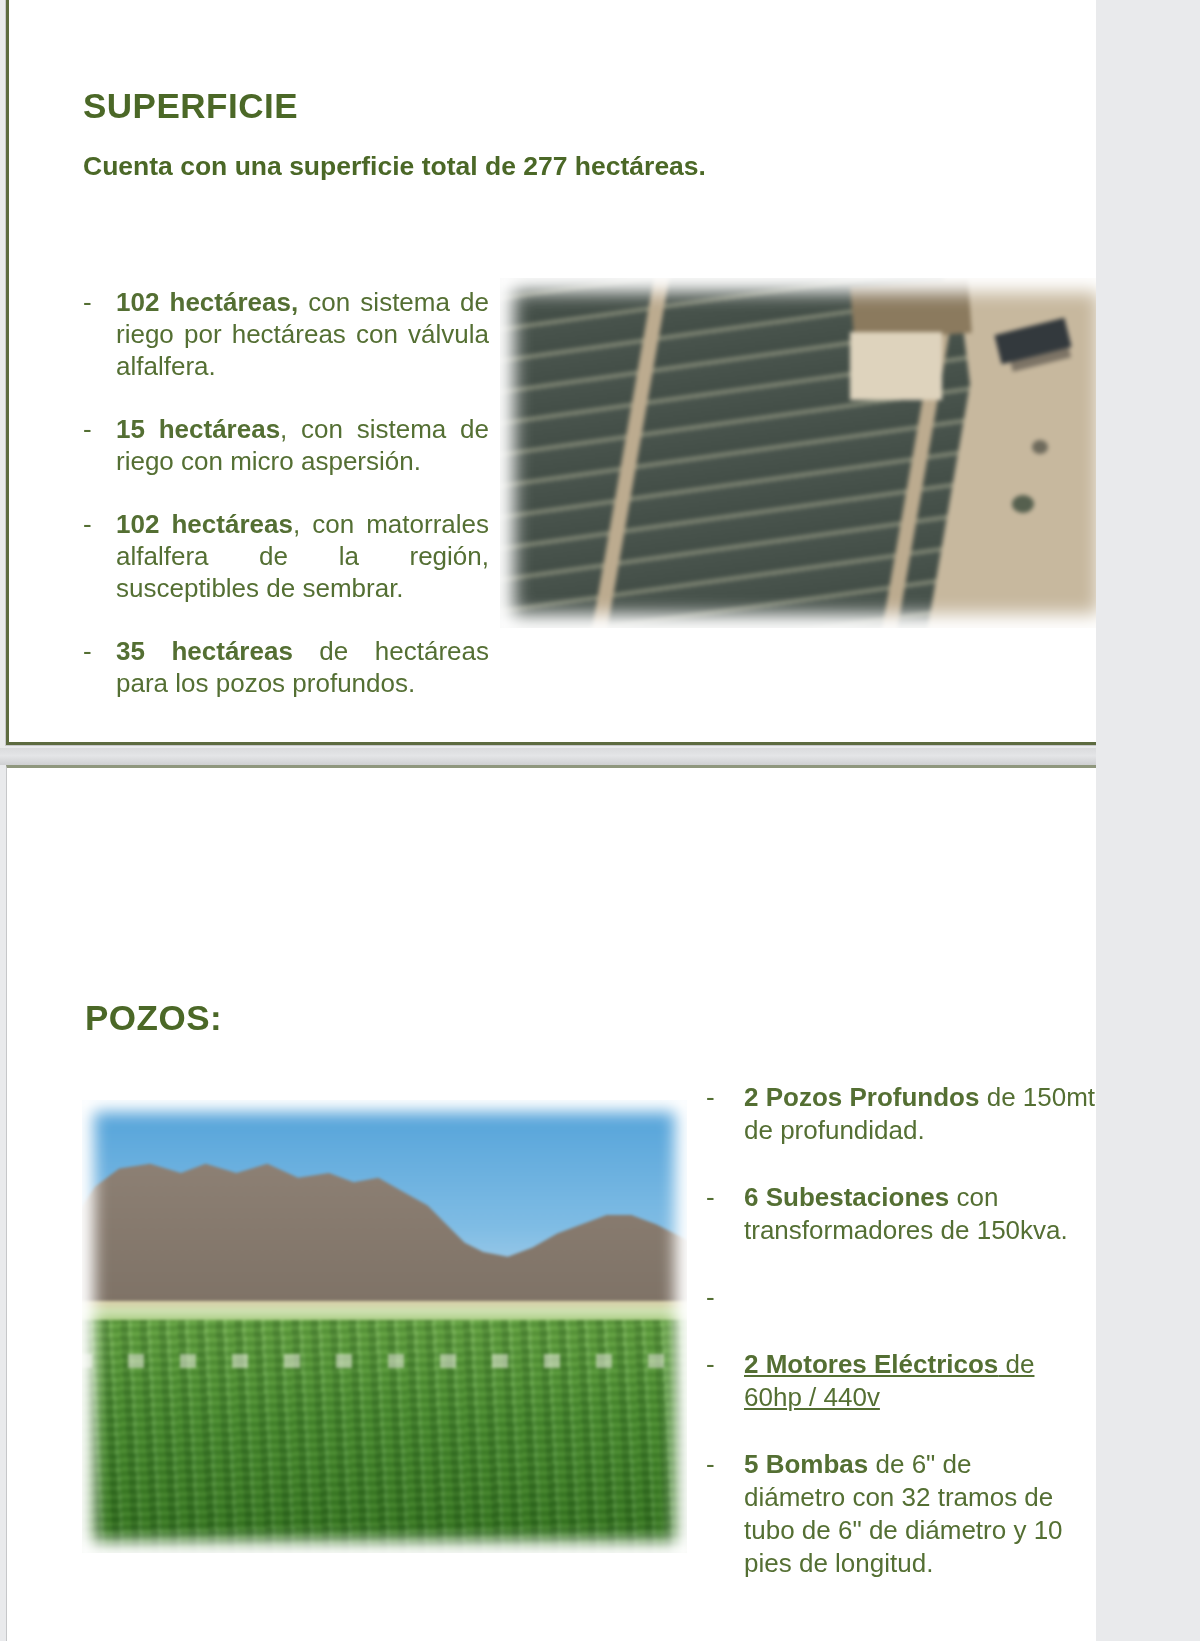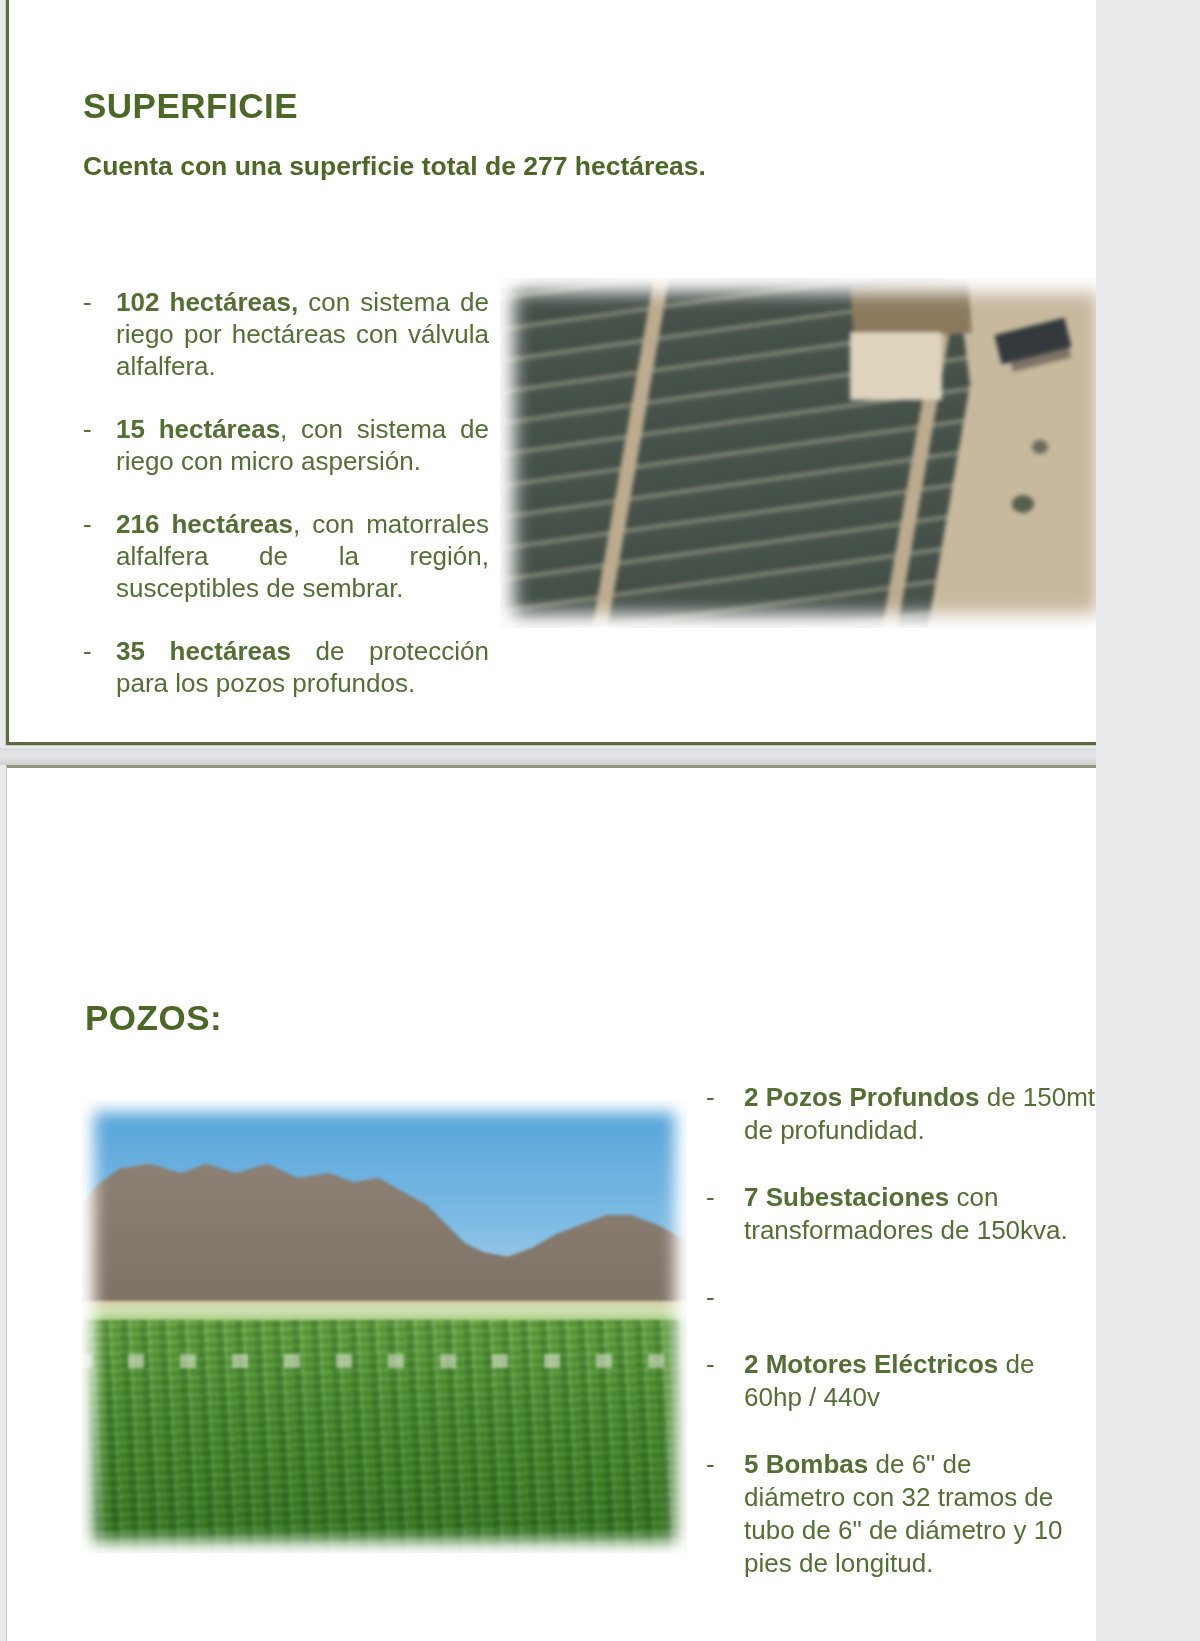--- a/index.html
+++ b/index.html
@@ -120,7 +120,7 @@
       </div>
       <div class="bullet">
         <span class="dash">-</span>
-        <span class="btext"><span class="bold">216 hectáreas</span><span>, con matorrales alfalfera de la región, susceptibles de sembrar.</span></span>
+        <span class="btext"><span class="bold">102 hectáreas</span><span>, con matorrales alfalfera de la región, susceptibles de sembrar.</span></span>
       </div>
       <div class="bullet">
         <span class="dash">-</span>

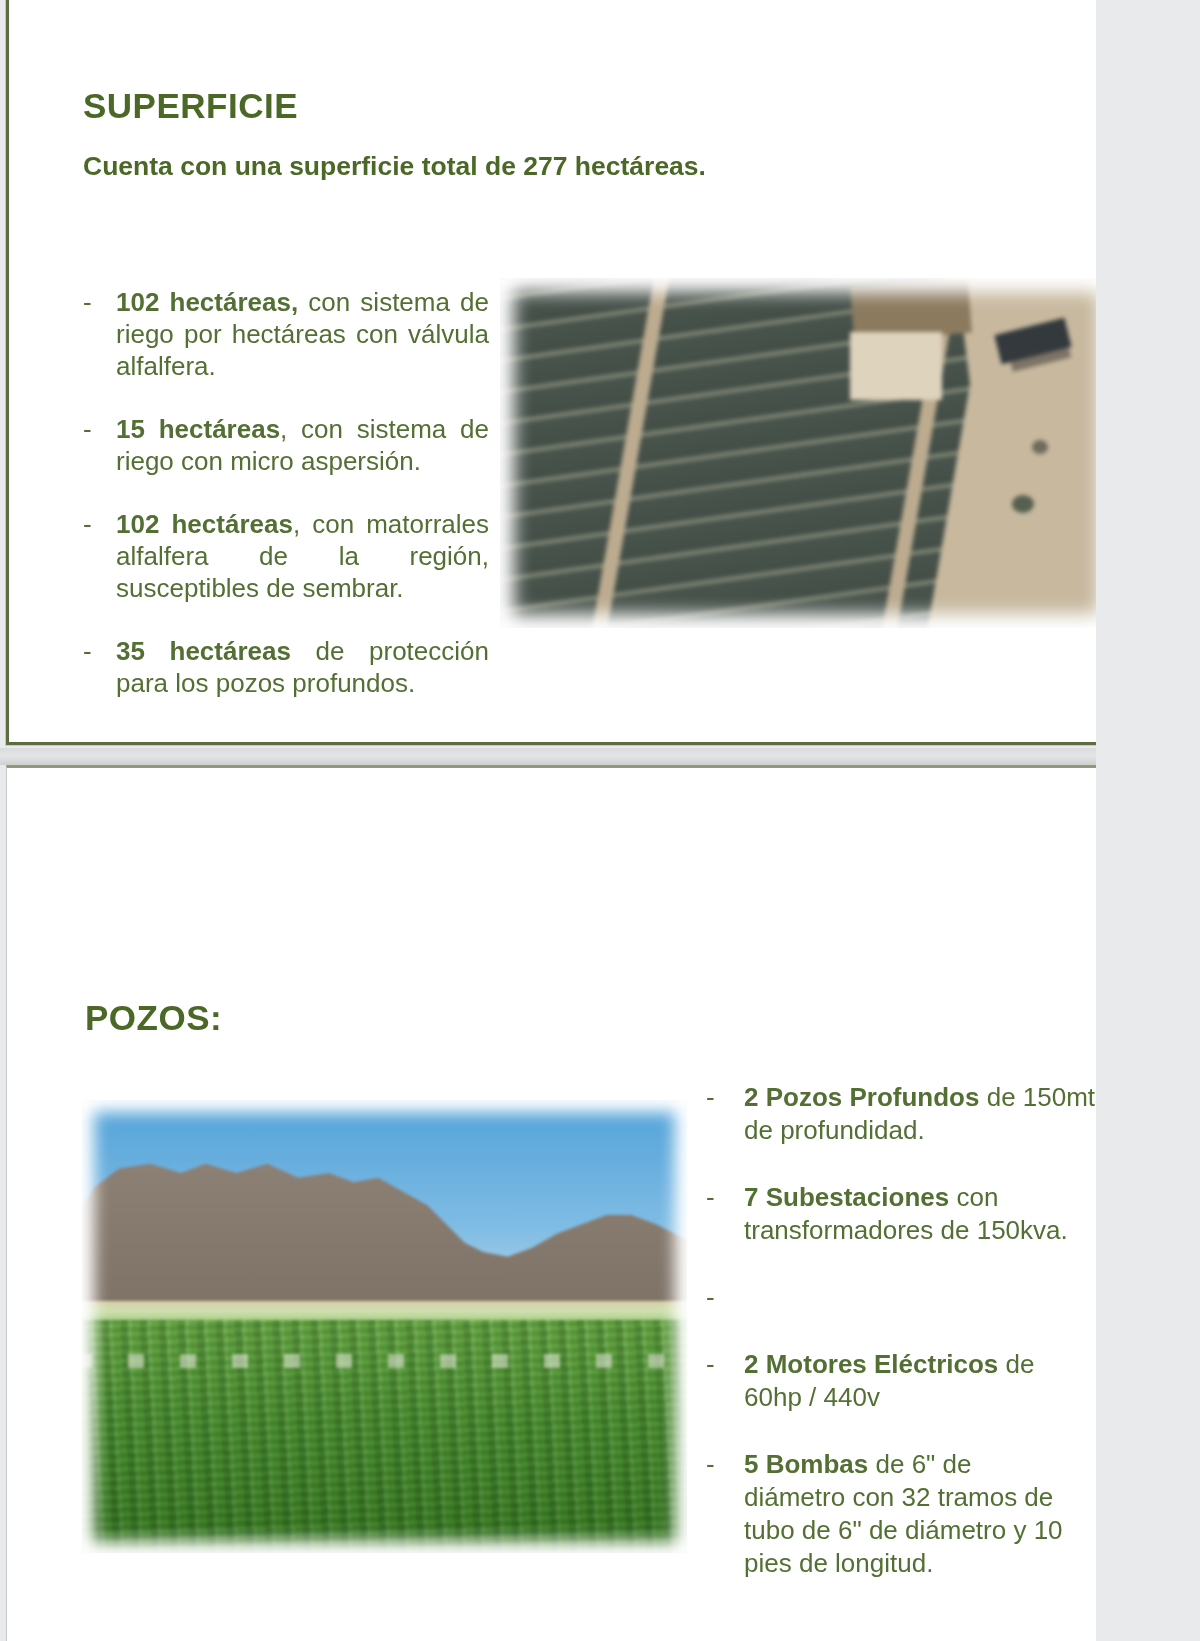--- a/index.html
+++ b/index.html
@@ -124,7 +124,7 @@
       </div>
       <div class="bullet">
         <span class="dash">-</span>
-        <span class="btext"><span class="bold">35 hectáreas</span><span> de protección para los pozos profundos.</span></span>
+        <span class="btext"><span class="bold">35 hectáreas</span><span> de hectáreas para los pozos profundos.</span></span>
       </div>
     </div>
 

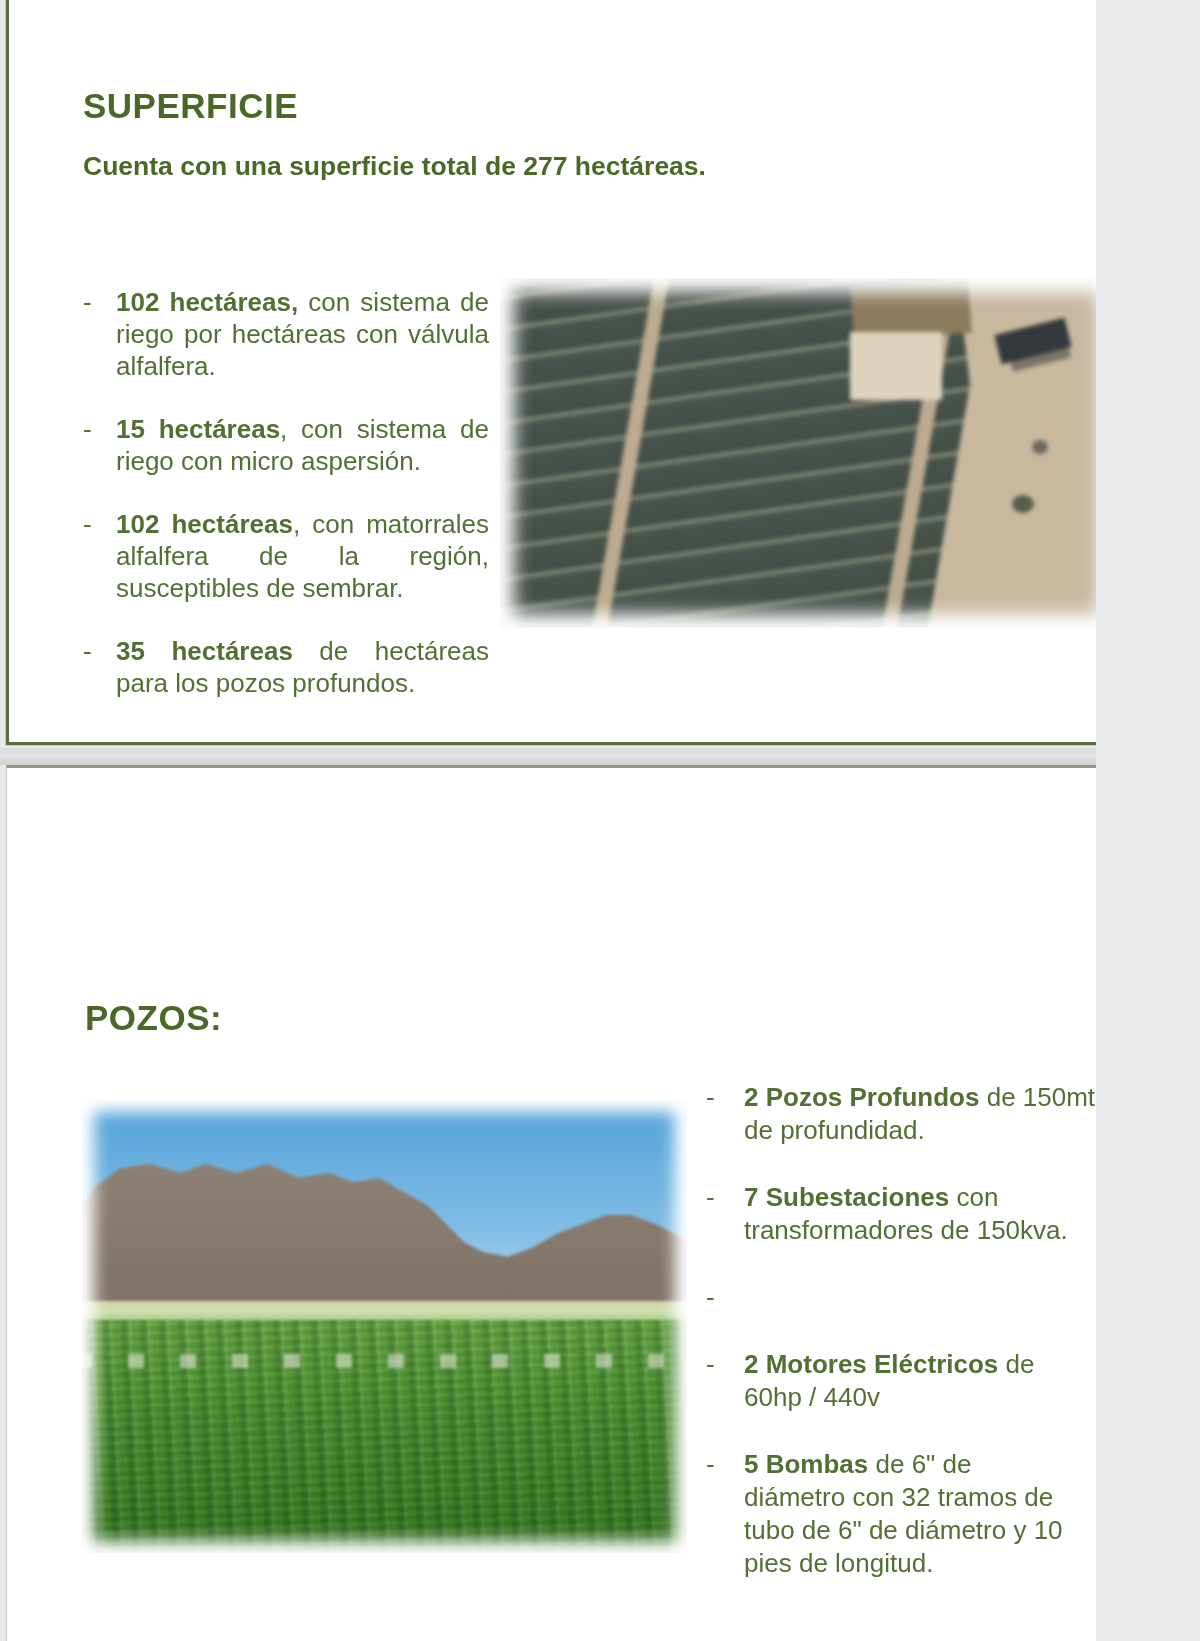--- a/index.html
+++ b/index.html
@@ -169,7 +169,7 @@
       </div>
       <div class="bullet">
         <span class="dash">-</span>
-        <span class="btext" style="max-width:360px;"><span class="bold">7 Subestaciones</span><span> con transformadores de 150kva.</span></span>
+        <span class="btext" style="max-width:360px;"><span class="bold">6 Subestaciones</span><span> con transformadores de 150kva.</span></span>
       </div>
       <div class="bullet">
         <span class="dash">-</span>

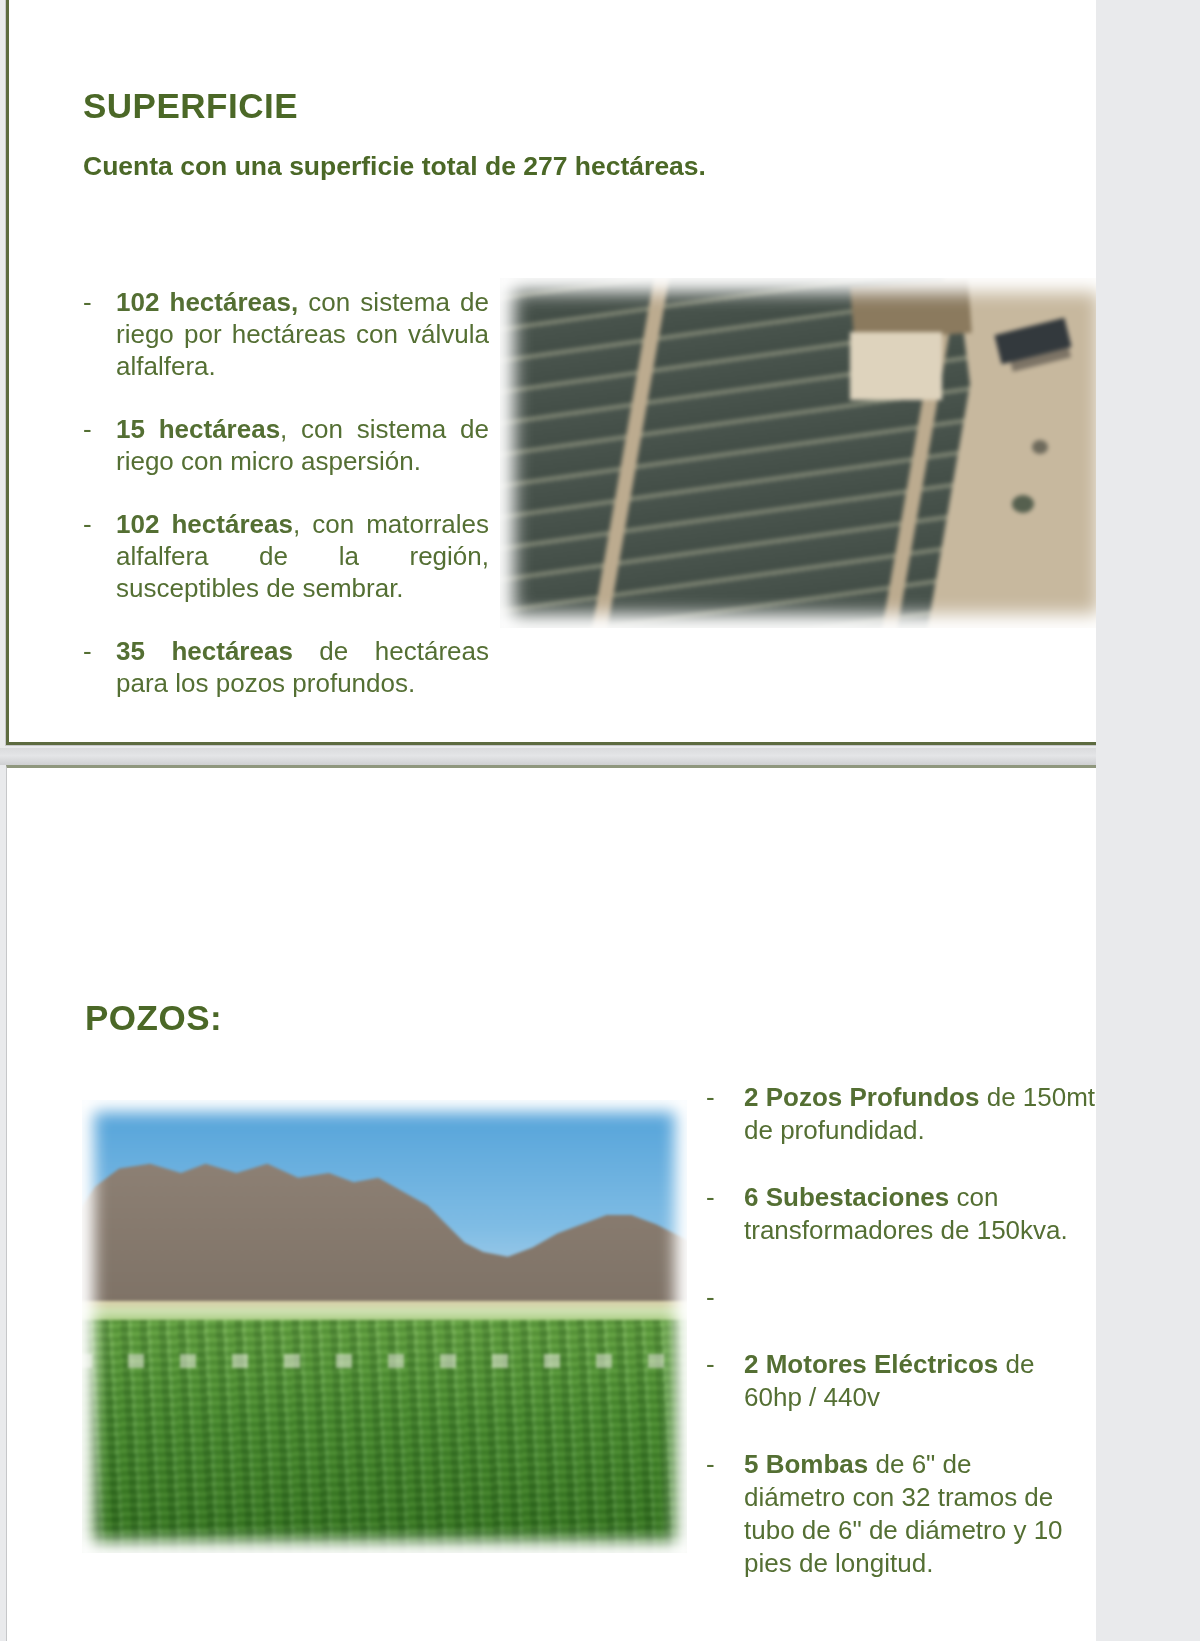--- a/index.html
+++ b/index.html
@@ -176,7 +176,7 @@
       </div>
       <div class="bullet">
         <span class="dash">-</span>
-        <span class="btext" style="max-width:350px;"><span class="bold">2 Motores Eléctricos</span><span> de 60hp / 440v</span></span>
+        <span class="btext" style="max-width:350px;text-decoration:underline;"><span class="bold">2 Motores Eléctricos</span><span> de 60hp / 440v</span></span>
       </div>
       <div class="bullet">
         <span class="dash">-</span>

